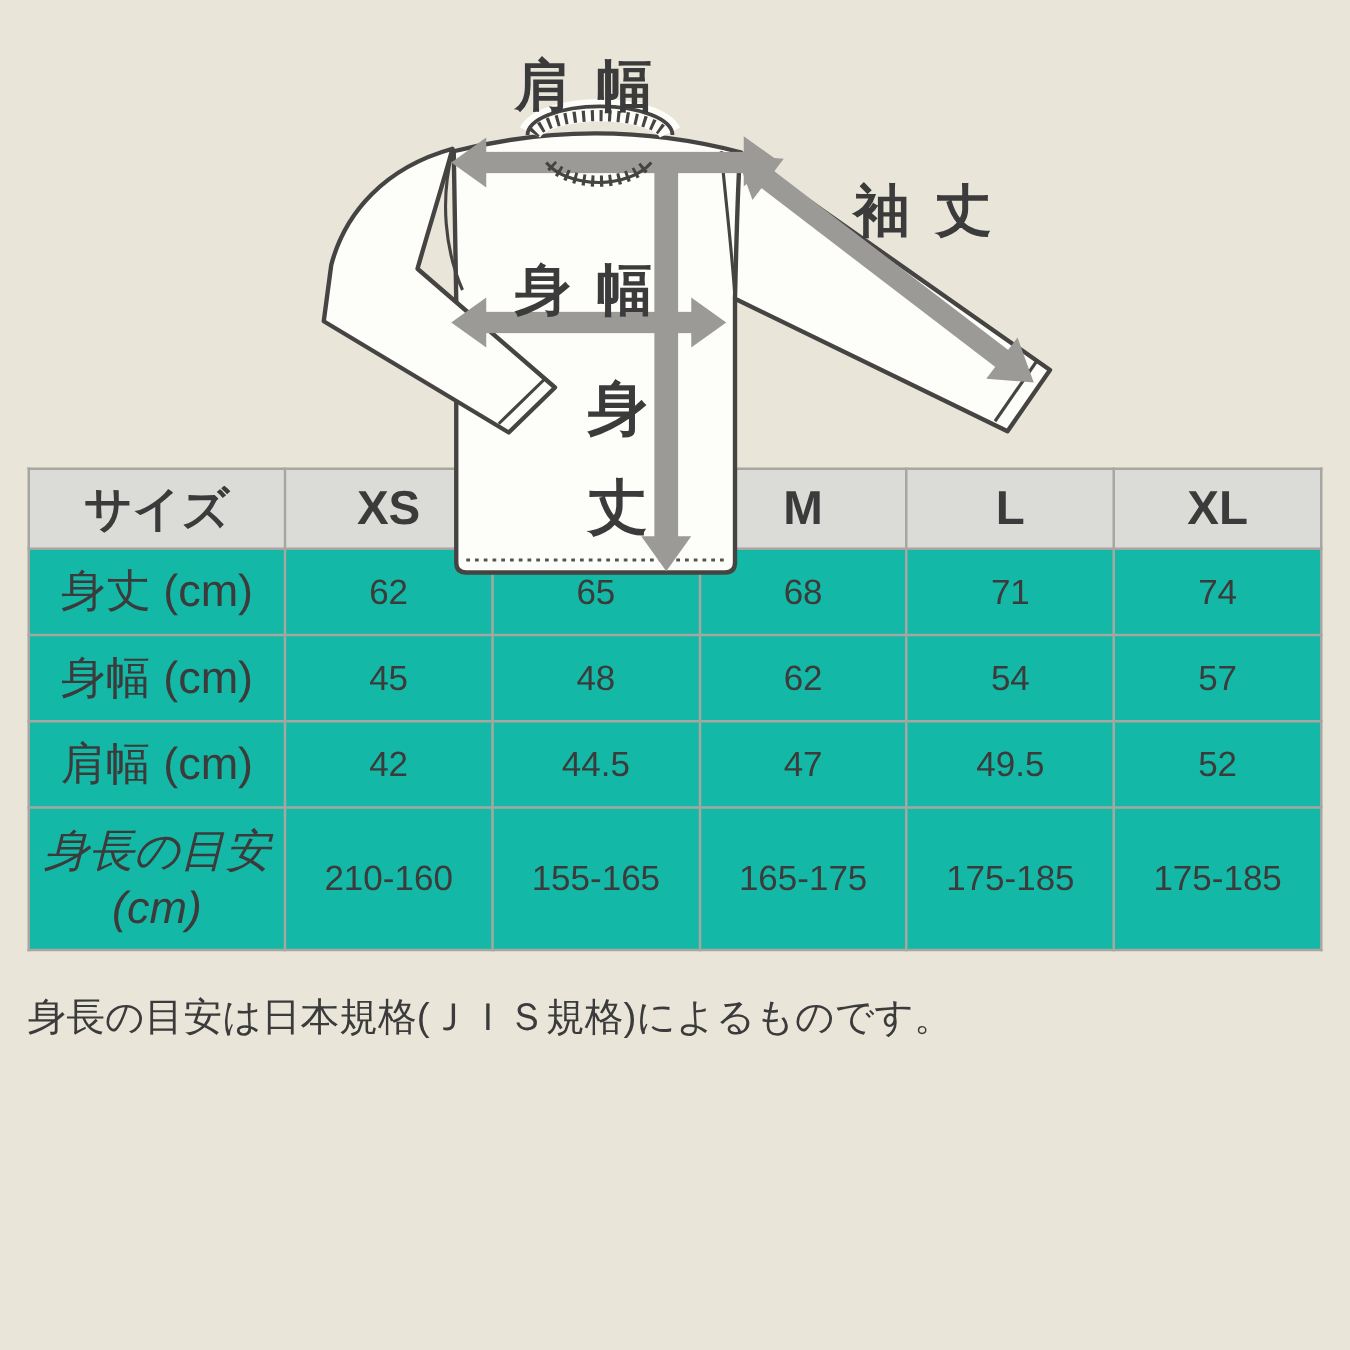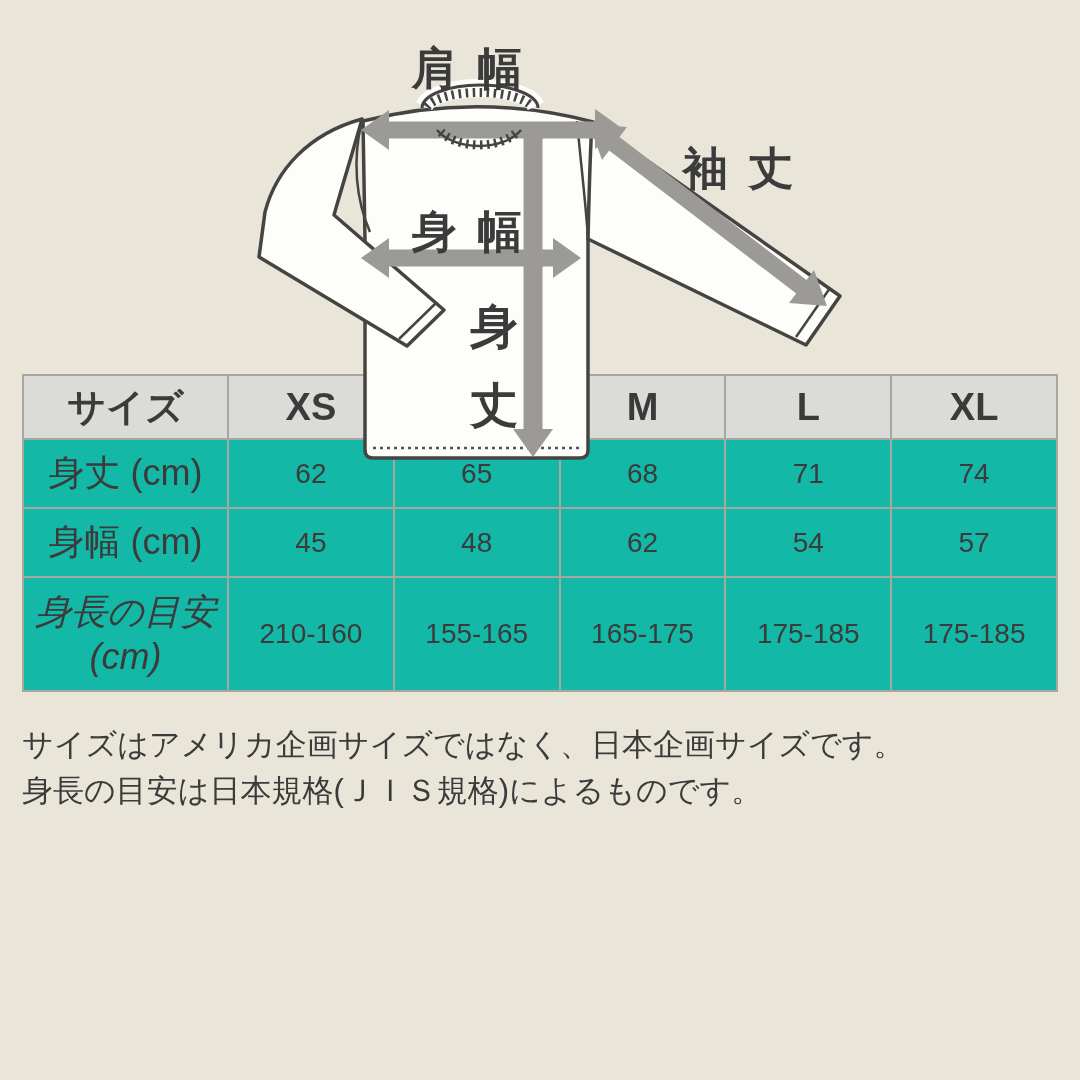--- a/index.html
+++ b/index.html
@@ -157,6 +157,14 @@
       <td>54</td>
       <td>57</td>
     </tr>
+    <tr>
+      <td class="row-label">肩幅 (cm)</td>
+      <td>42</td>
+      <td>44.5</td>
+      <td>47</td>
+      <td>49.5</td>
+      <td>52</td>
+    </tr>
     <tr class="tall">
       <td class="row-label">
         <span class="label-line">身長の目安</span>

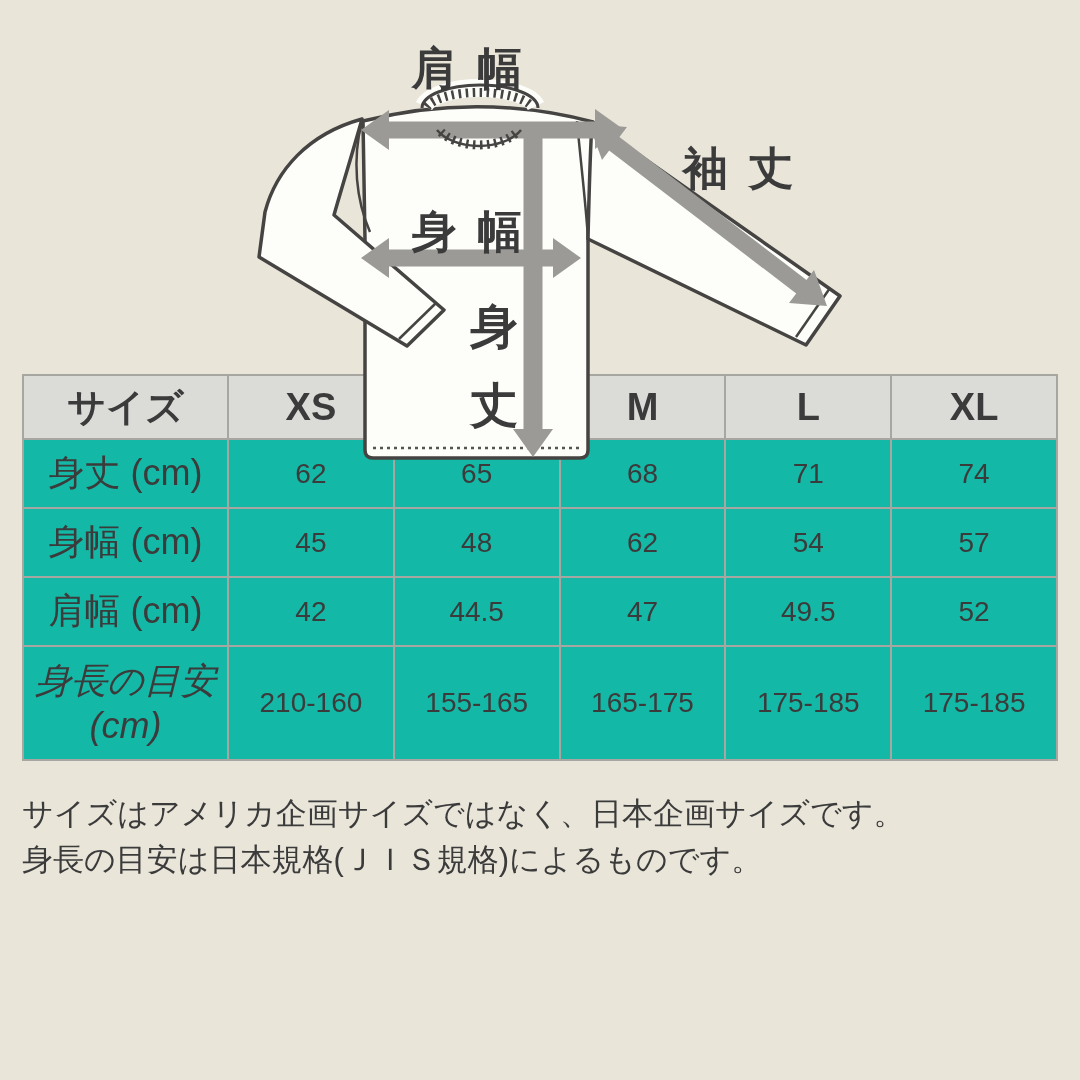--- a/index.html
+++ b/index.html
@@ -180,7 +180,6 @@
 </table>
 
 <div class="notes">
-  <p>サイズはアメリカ企画サイズではなく、日本企画サイズです。</p>
   <p>身長の目安は日本規格(ＪＩＳ規格)によるものです。</p>
 </div>
 

